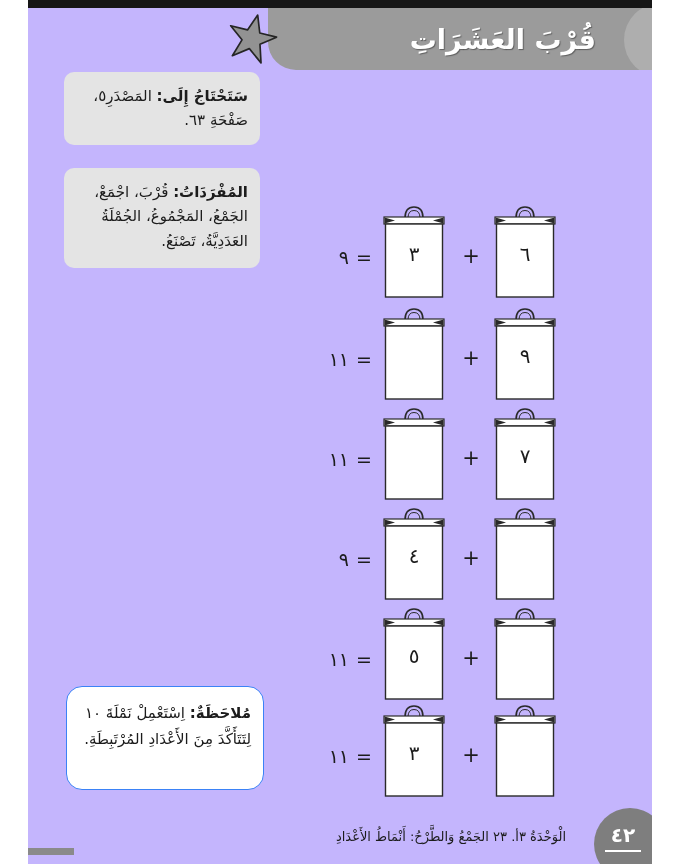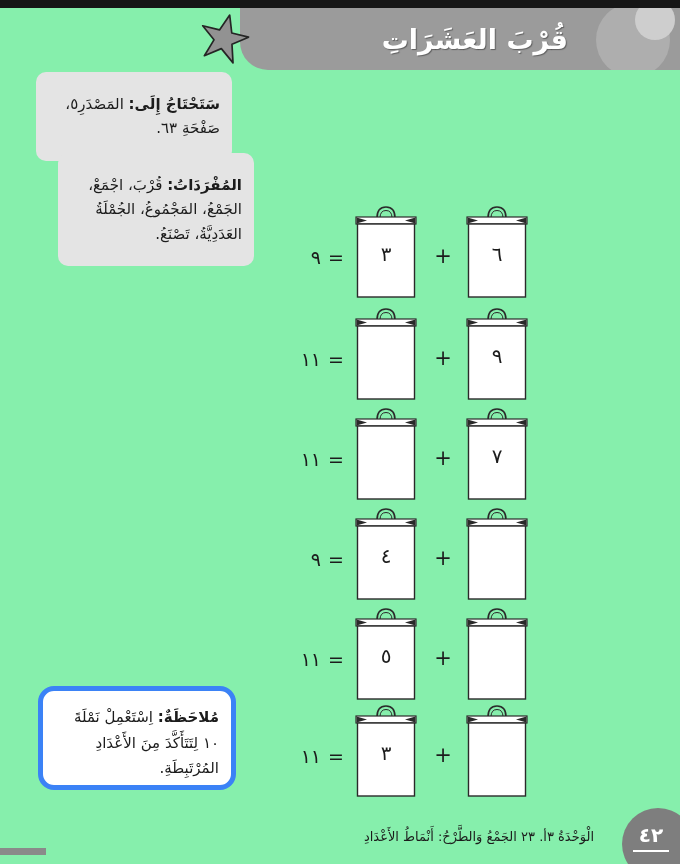--- a/index.html
+++ b/index.html
@@ -5,8 +5,8 @@
   * { margin:0; padding:0; box-sizing:border-box; }
   body { background:#ffffff; }
   .page {
-    position:relative; width:680px; height:864px; margin:0 auto;
-    background:#86efac; overflow:hidden;
+    position:relative; width:624px; height:864px; margin:0 auto;
+    background:#c4b5fd; overflow:hidden;
     font-family:"DejaVu Sans", sans-serif; color:#1c1c1c;
   }
   .top-bar { position:absolute; left:0; top:0; width:680px; height:8px; background:#161616; }

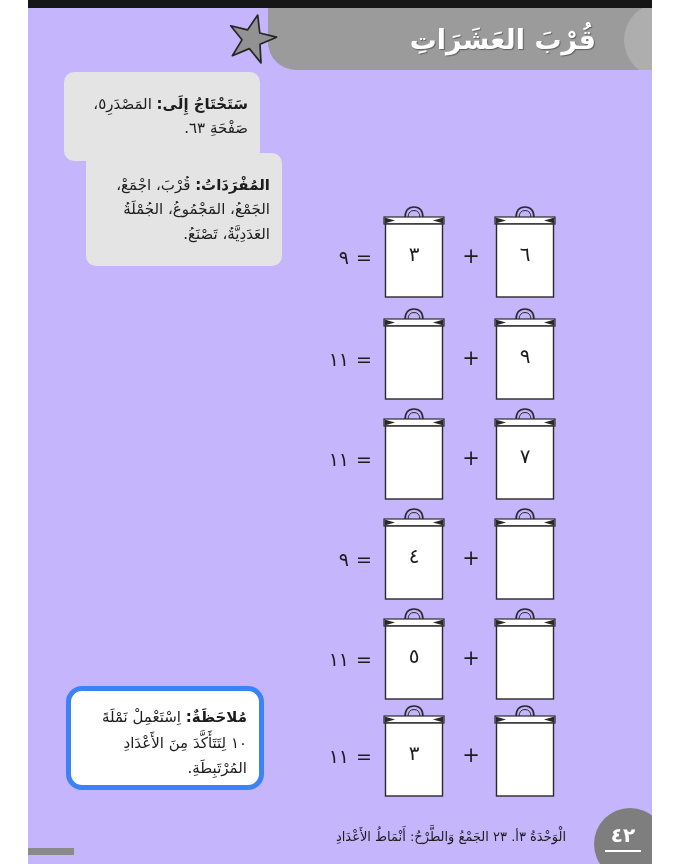--- a/index.html
+++ b/index.html
@@ -28,7 +28,7 @@
   
   .side-box {
     position:absolute; left:36px; width:196px; background:#e4e4e4;
-    border-radius:10px; padding:20px 12px; direction:rtl; text-align:right;
+    border-radius:10px; padding:12px 12px; direction:rtl; text-align:right;
     font-size:15px; line-height:1.62;
   }
   .side-box .lbl { font-weight:bold; }

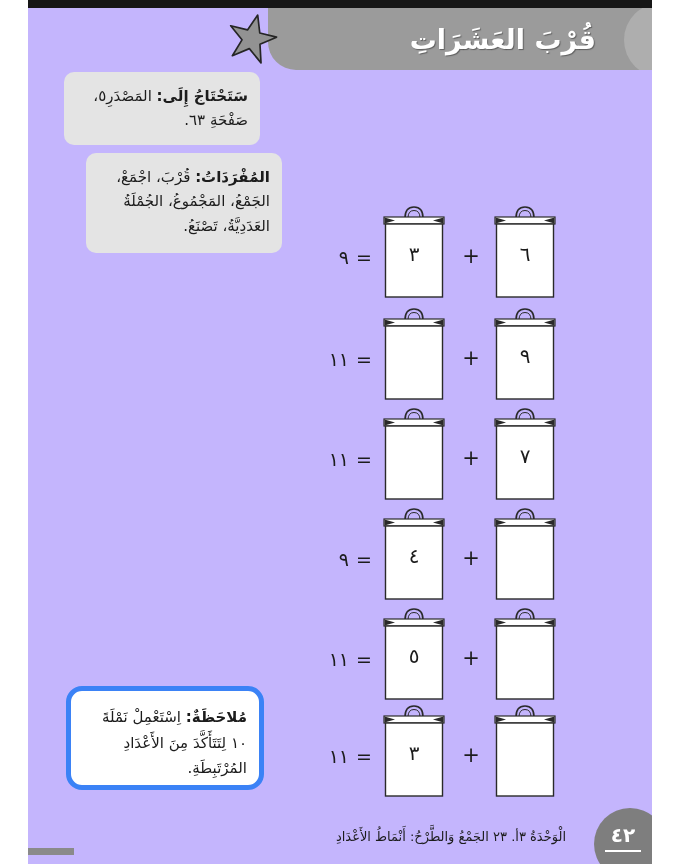--- a/index.html
+++ b/index.html
@@ -33,7 +33,7 @@
   }
   .side-box .lbl { font-weight:bold; }
   .need-box  { top:72px;  min-height:68px; }
-  .vocab-box { top:153px; min-height:100px;margin-left:22px; }
+  .vocab-box { top:168px; min-height:100px; }
   .note-box {
     position:absolute; left:38px; top:686px; width:198px; height:104px;
     background:#ffffff; border:5px solid #3b82f6; border-radius:16px;

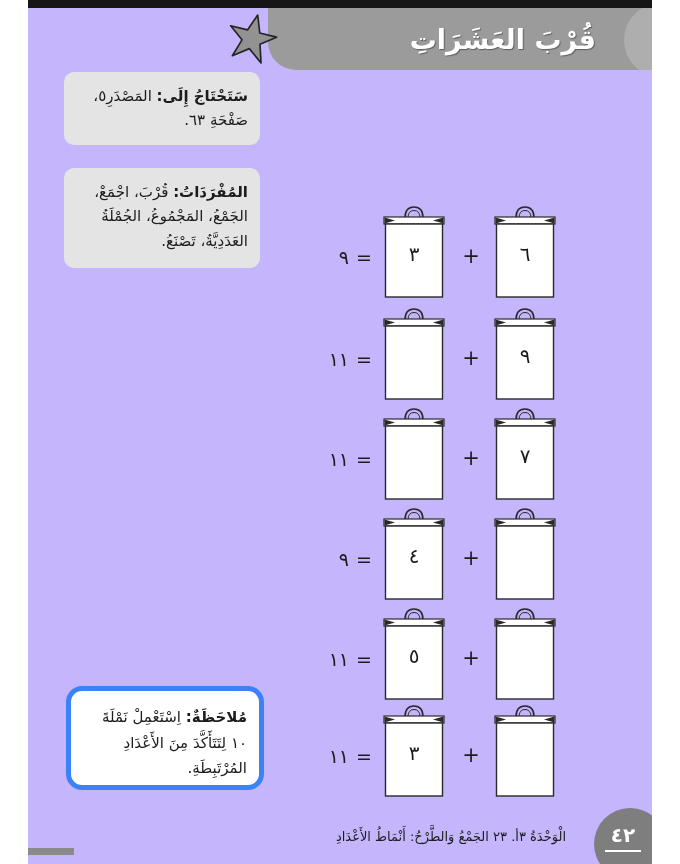--- a/index.html
+++ b/index.html
@@ -36,7 +36,7 @@
   .vocab-box { top:168px; min-height:100px; }
   .note-box {
     position:absolute; left:38px; top:686px; width:198px; height:104px;
-    background:#ffffff; border:5px solid #3b82f6; border-radius:16px;
+    background:#ffffff; border:1px solid #3b82f6; border-radius:16px;
     padding:14px 12px; direction:rtl; text-align:right; font-size:15px; line-height:1.7;
   }
   .note-box .lbl { font-weight:bold; }

